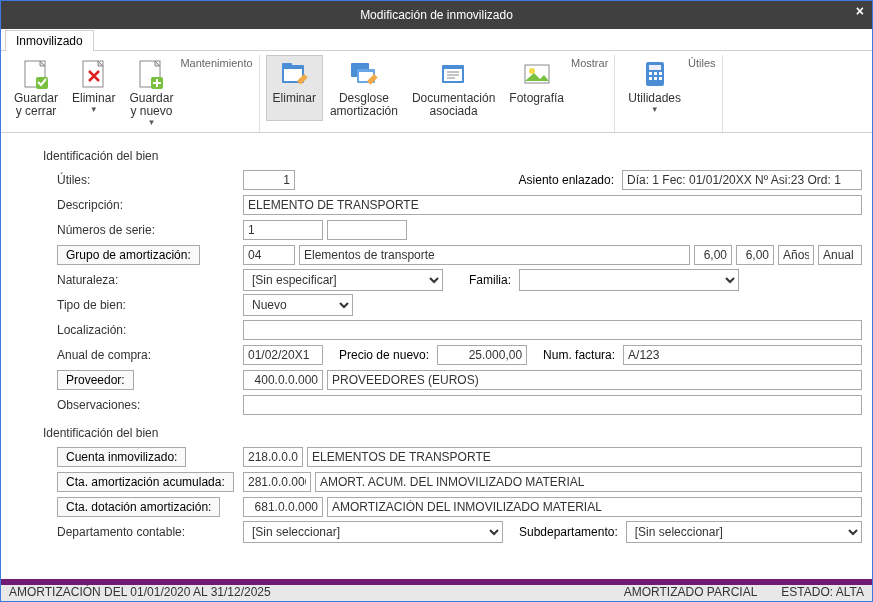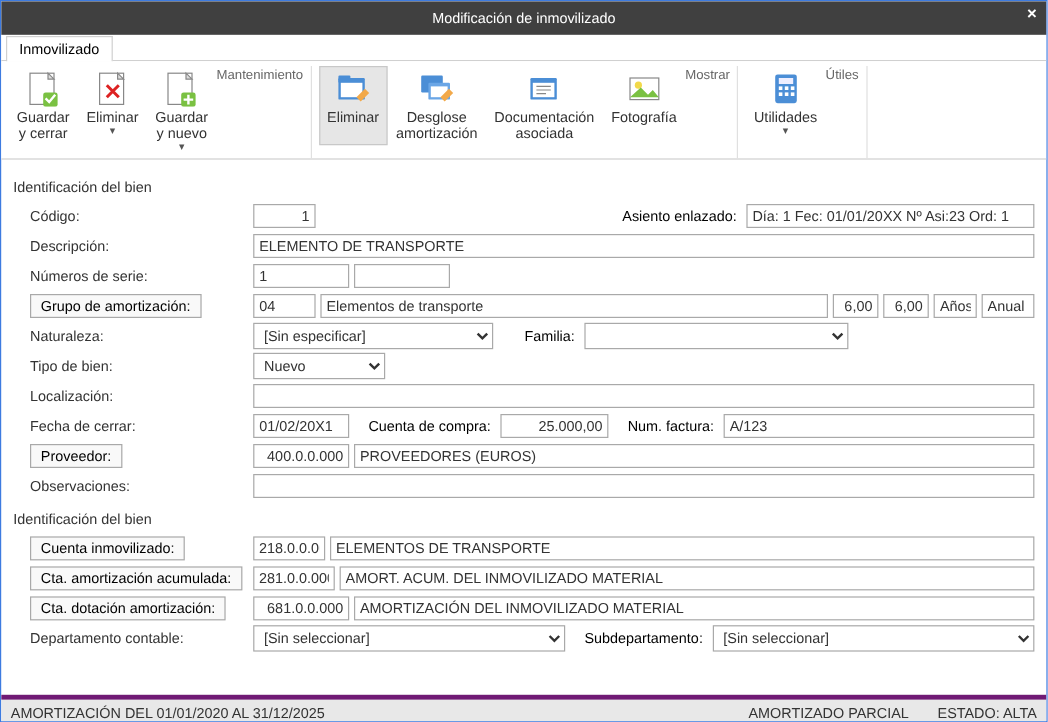--- a/index.html
+++ b/index.html
@@ -21,7 +21,7 @@
 .rcap { color: #666; font-size: 11px; margin-top: 2px; }
 .dd-arrow { font-size: 9px; color: #555; margin-top: -1px; }
 
-.form { padding: 10px 10px 4px 10px; flex: 1; overflow: auto; }
+.form { padding: 10px 10px 4px 10px; flex: 1; overflow: auto; margin-left: 32px; }
 .section-title { color: #333; margin: 6px 0 6px 0; }
 .row { display: flex; align-items: center; margin: 3px 0; min-height: 22px; }
 .lbl-col { width: 200px; color: #333; padding-left: 14px; }

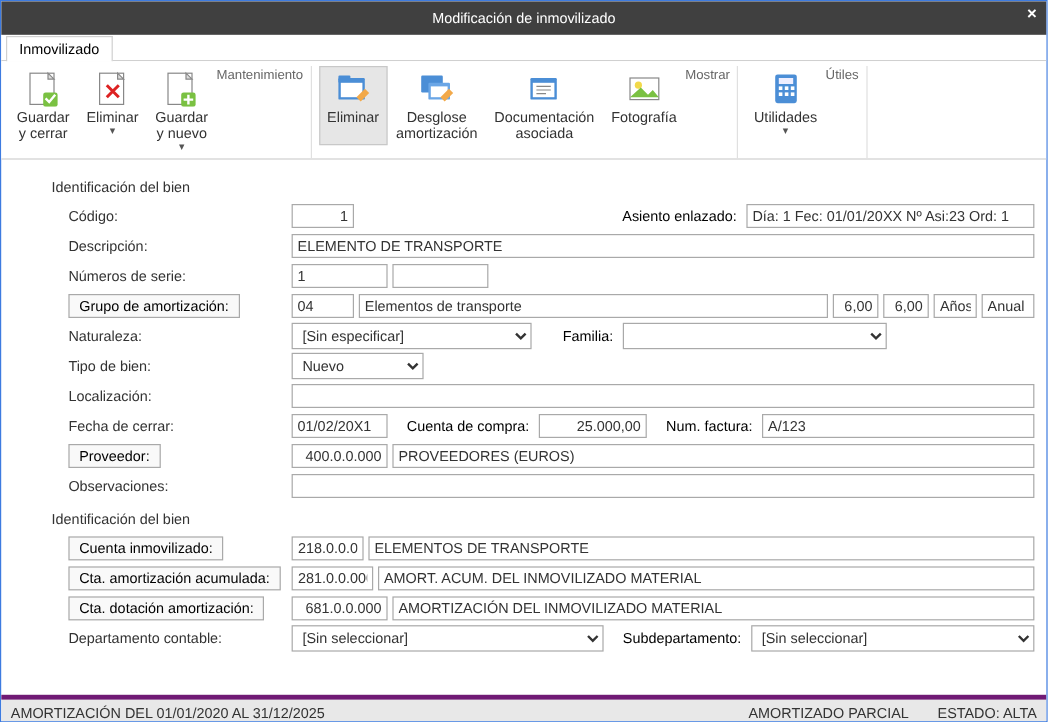--- a/index.html
+++ b/index.html
@@ -169,7 +169,7 @@
   <div class="section-title">Identificación del bien</div>
 
   <div class="row">
-    <div class="lbl-col">Código:</div>
+    <div class="lbl-col">Útiles:</div>
     <input type="text" style="width: 52px; text-align: right;" value="1">
     <div style="flex:1"></div>
     <div style="margin-right:8px">Asiento enlazado:</div>

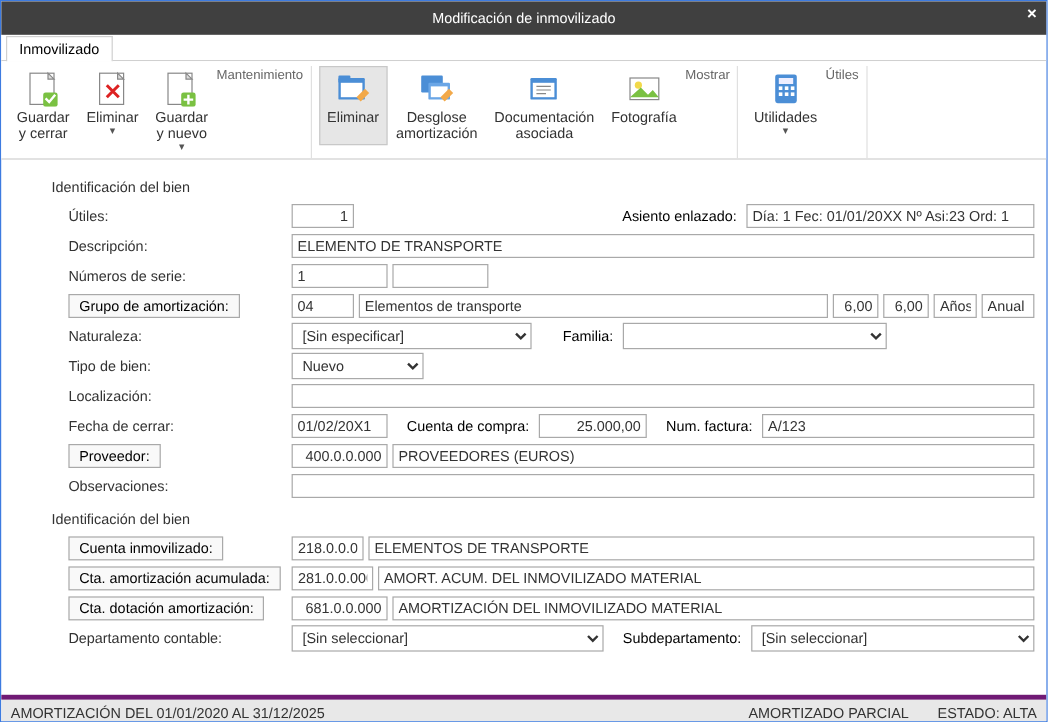--- a/index.html
+++ b/index.html
@@ -215,7 +215,7 @@
   </div>
 
   <div class="row">
-    <div class="lbl-col">Fecha de cerrar:</div>
+    <div class="lbl-col">Anual de compra:</div>
     <input type="text" style="width: 80px;" value="01/02/20X1">
     <div style="margin:0 8px 0 16px">Cuenta de compra:</div>
     <input type="text" style="width: 90px; text-align: right;" value="25.000,00">

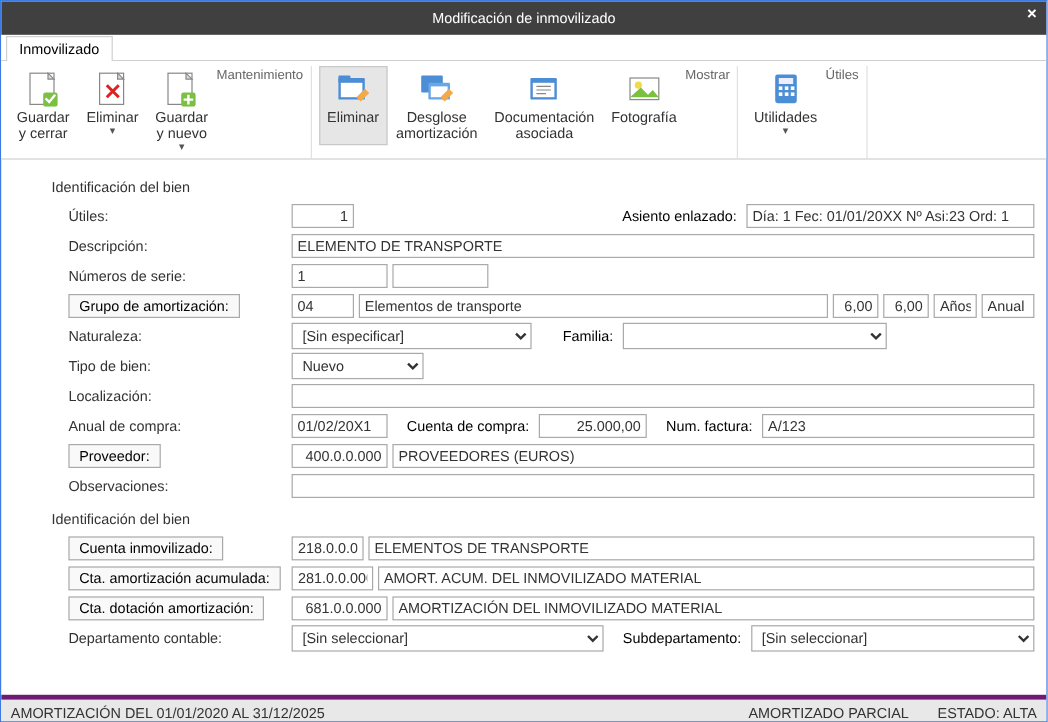--- a/index.html
+++ b/index.html
@@ -217,7 +217,7 @@
   <div class="row">
     <div class="lbl-col">Anual de compra:</div>
     <input type="text" style="width: 80px;" value="01/02/20X1">
-    <div style="margin:0 8px 0 16px">Cuenta de compra:</div>
+    <div style="margin:0 8px 0 16px">Precio de nuevo:</div>
     <input type="text" style="width: 90px; text-align: right;" value="25.000,00">
     <div style="margin:0 8px 0 16px">Num. factura:</div>
     <input type="text" class="flex-fill" value="A/123" style="">

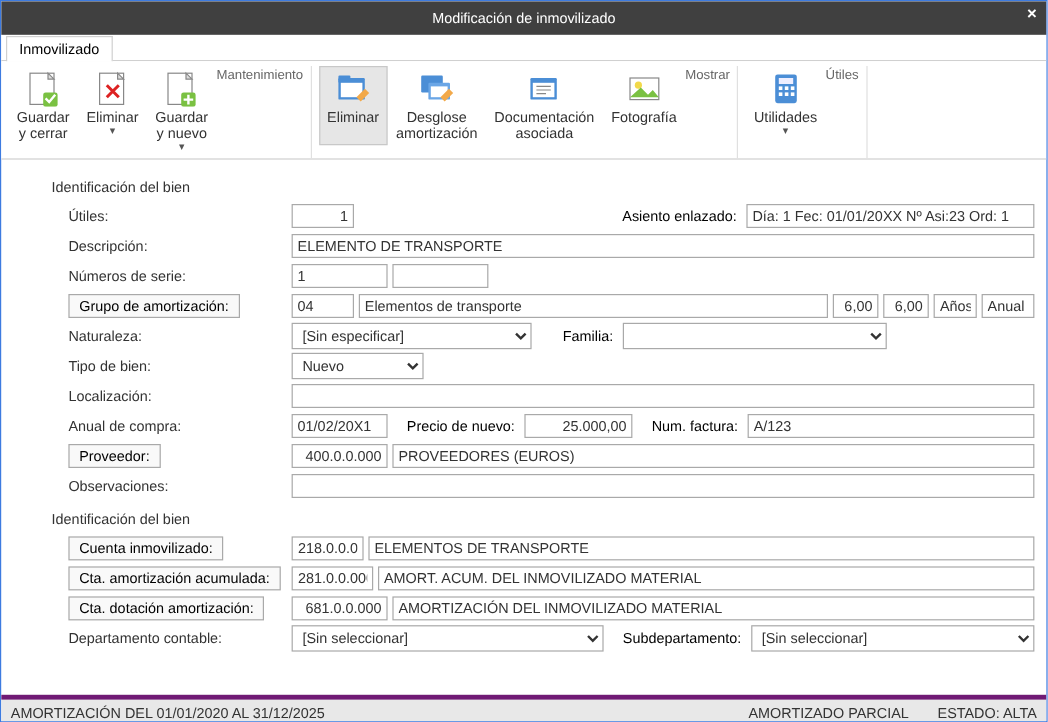--- a/index.html
+++ b/index.html
@@ -31,7 +31,7 @@
 select { height: 22px; }
 .flex-fill { flex: 1; }
 
-.statusbar { background: #e8e8e8; border-top: 4px solid #701a75; height: 22px; display: flex; align-items: flex-end; justify-content: space-between; padding: 0 8px; color: #333; }
+.statusbar { background: #e8e8e8; border-top: 6px solid #701a75; height: 22px; display: flex; align-items: flex-start; justify-content: space-between; padding: 0 8px; color: #333; }
 .statusbar .right { display: flex; gap: 24px; }
 
 svg { display: block; }

